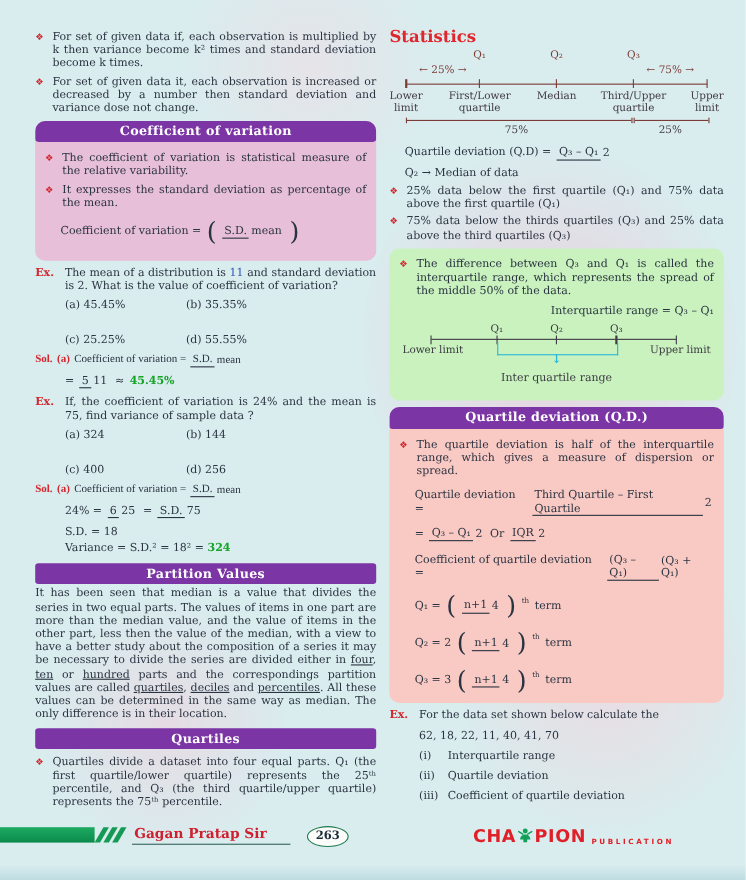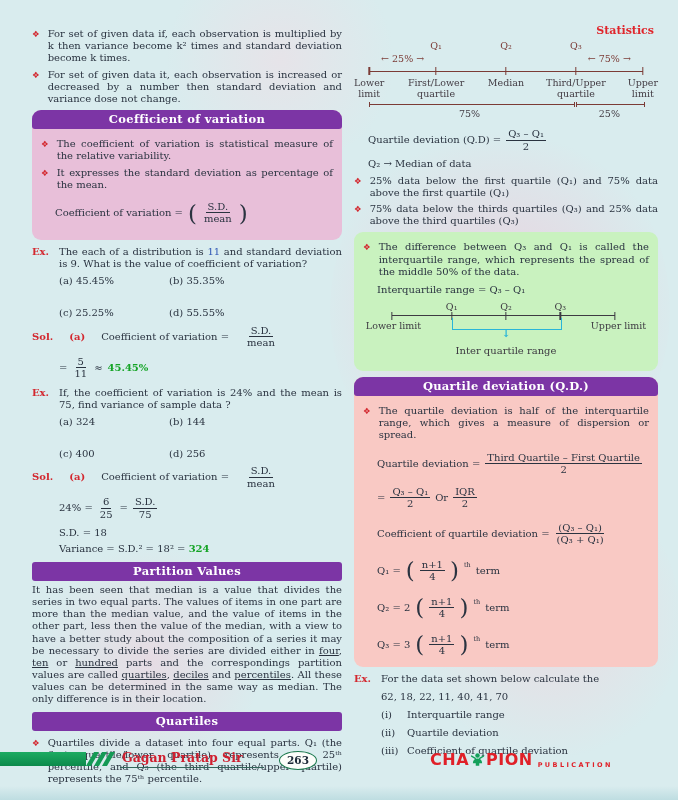--- a/index.html
+++ b/index.html
@@ -41,7 +41,7 @@
   .plainline{margin:3px 0 3px 27px;}
   .para{margin:3px 0 0;text-align:justify;}
   .useg{text-decoration:underline;}
-  .stat{text-align:right;color:#e0262c;font-weight:bold;font-size:11px;padding-right:4px;}
+  .stat{color:#e0262c;font-weight:bold;font-size:15px;padding-right:4px;}
   
   .d1{position:relative;height:80px;margin:3px 0 2px;font-size:9.5px;color:#7b3b36;}
   .d1q{position:absolute;top:0;transform:translateX(-50%);}

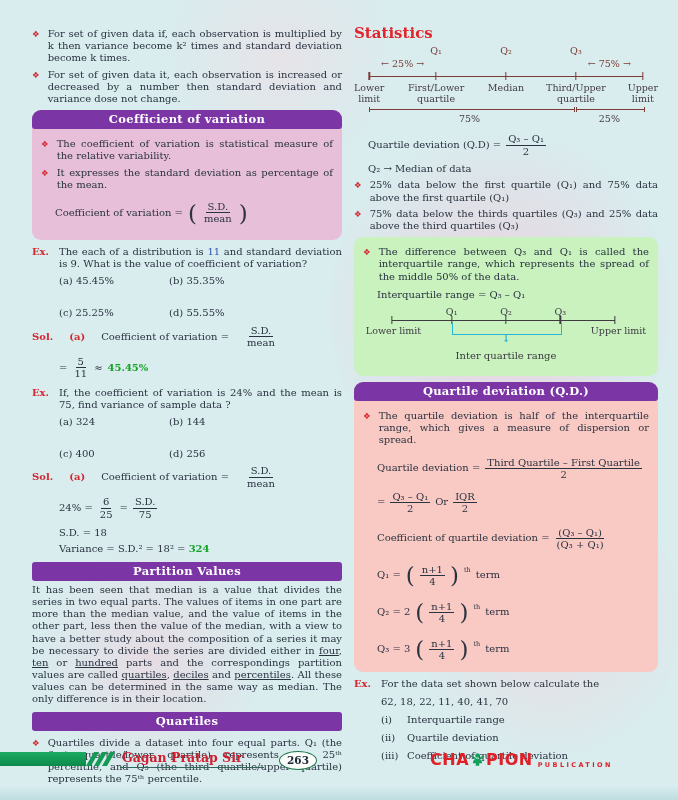--- a/index.html
+++ b/index.html
@@ -31,7 +31,7 @@
   .solrow{display:flex;gap:16px;align-items:center;margin-top:5px;}
   .fline{display:flex;align-items:center;gap:5px;margin:7px 0 7px 27px;flex-wrap:nowrap;}
   .fline.in0{margin-left:0;}
-  .frac{display:inline-flex;flex-direction:column;align-items:center;text-align:center;line-height:1.15;vertical-align:middle;}
+  .frac{display:inline-flex;flex-direction:row;align-items:center;line-height:1.15;vertical-align:middle;}
   .fn{border-bottom:1px solid #2a3340;padding:0 2px;display:block;}
   .fd{padding:0 2px;display:block;}
   .bp{font-size:23px;line-height:.9;font-weight:400;color:#2a3340;}

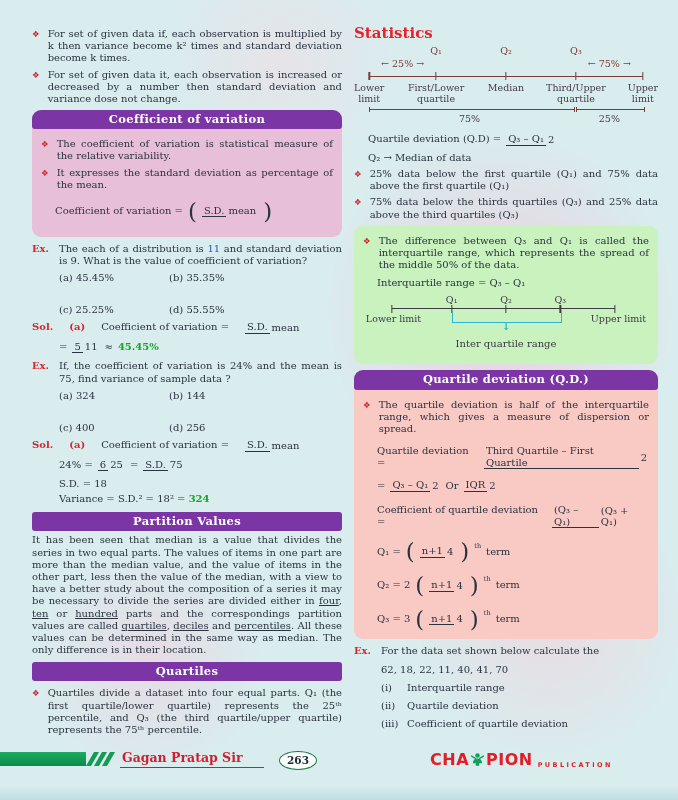--- a/index.html
+++ b/index.html
@@ -129,7 +129,7 @@
       <div class="exrow">
         <span class="extag gut">Ex.</span>
         <div class="exbody">
-          <span>The each of a distribution is</span>
+          <span>The mean of a distribution is</span>
           <span class="blue">11</span>
           <span>and standard deviation is 9. What is the value of coefficient of variation?</span>
         </div>

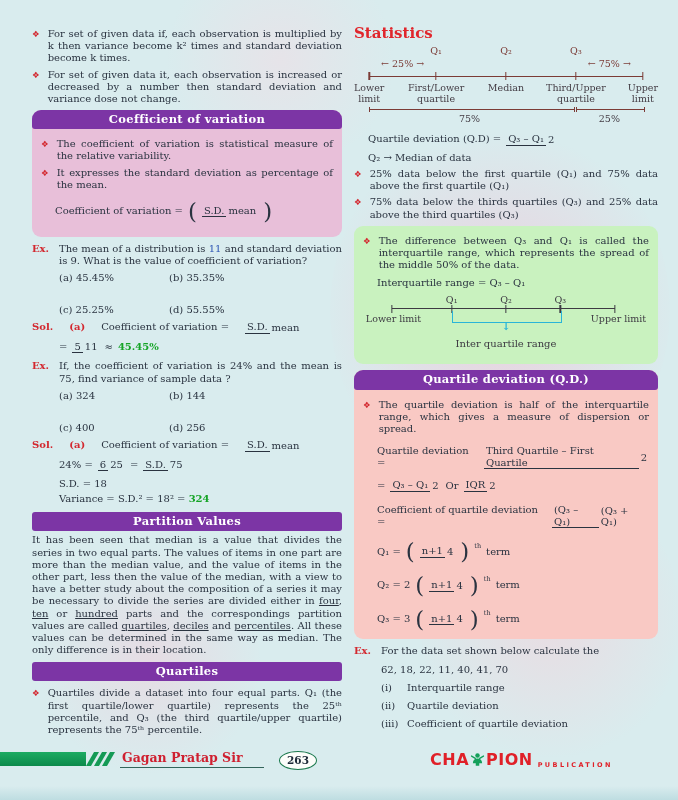--- a/index.html
+++ b/index.html
@@ -131,7 +131,7 @@
         <div class="exbody">
           <span>The mean of a distribution is</span>
           <span class="blue">11</span>
-          <span>and standard deviation is 9. What is the value of coefficient of variation?</span>
+          <span>and standard deviation is 2. What is the value of coefficient of variation?</span>
         </div>
       </div>
       <div class="opts">

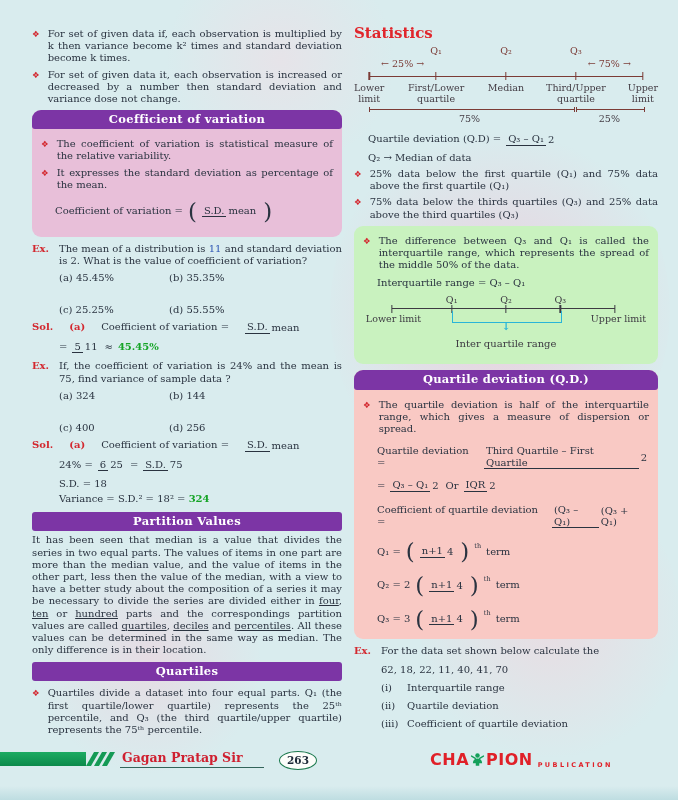--- a/index.html
+++ b/index.html
@@ -268,7 +268,7 @@
             <span class="bm">❖</span>
             <p class="bt">The difference between Q₃ and Q₁ is called the interquartile range, which represents the spread of the middle 50% of the data.</p>
           </div>
-          <div class="plainline" style="margin-left:14px;margin-top:6px;">Interquartile range = Q₃ – Q₁</div>
+          <div class="plainline" style="margin-left:14px;margin-top:6px;text-align:right;">Interquartile range = Q₃ – Q₁</div>
           <div class="d2">
             <span class="d2q" style="left:31%">Q₁</span>
             <span class="d2q" style="left:50%">Q₂</span>

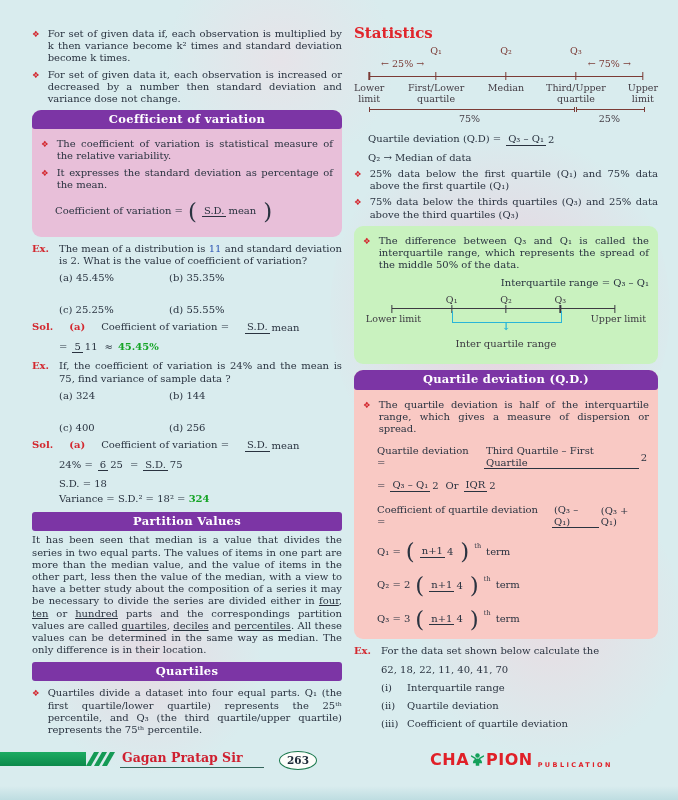--- a/index.html
+++ b/index.html
@@ -28,7 +28,7 @@
   .exrow .gut{width:22px;}
   .exbody{flex:1;text-align:justify;}
   .opts{display:grid;grid-template-columns:104px auto;gap:20px 6px;margin:5px 0 4px 27px;}
-  .solrow{display:flex;gap:16px;align-items:center;margin-top:5px;}
+  .solrow{display:flex;gap:4px;align-items:center;margin-top:5px;font-family:Liberation Serif, serif;}
   .fline{display:flex;align-items:center;gap:5px;margin:7px 0 7px 27px;flex-wrap:nowrap;}
   .fline.in0{margin-left:0;}
   .frac{display:inline-flex;flex-direction:row;align-items:center;line-height:1.15;vertical-align:middle;}

